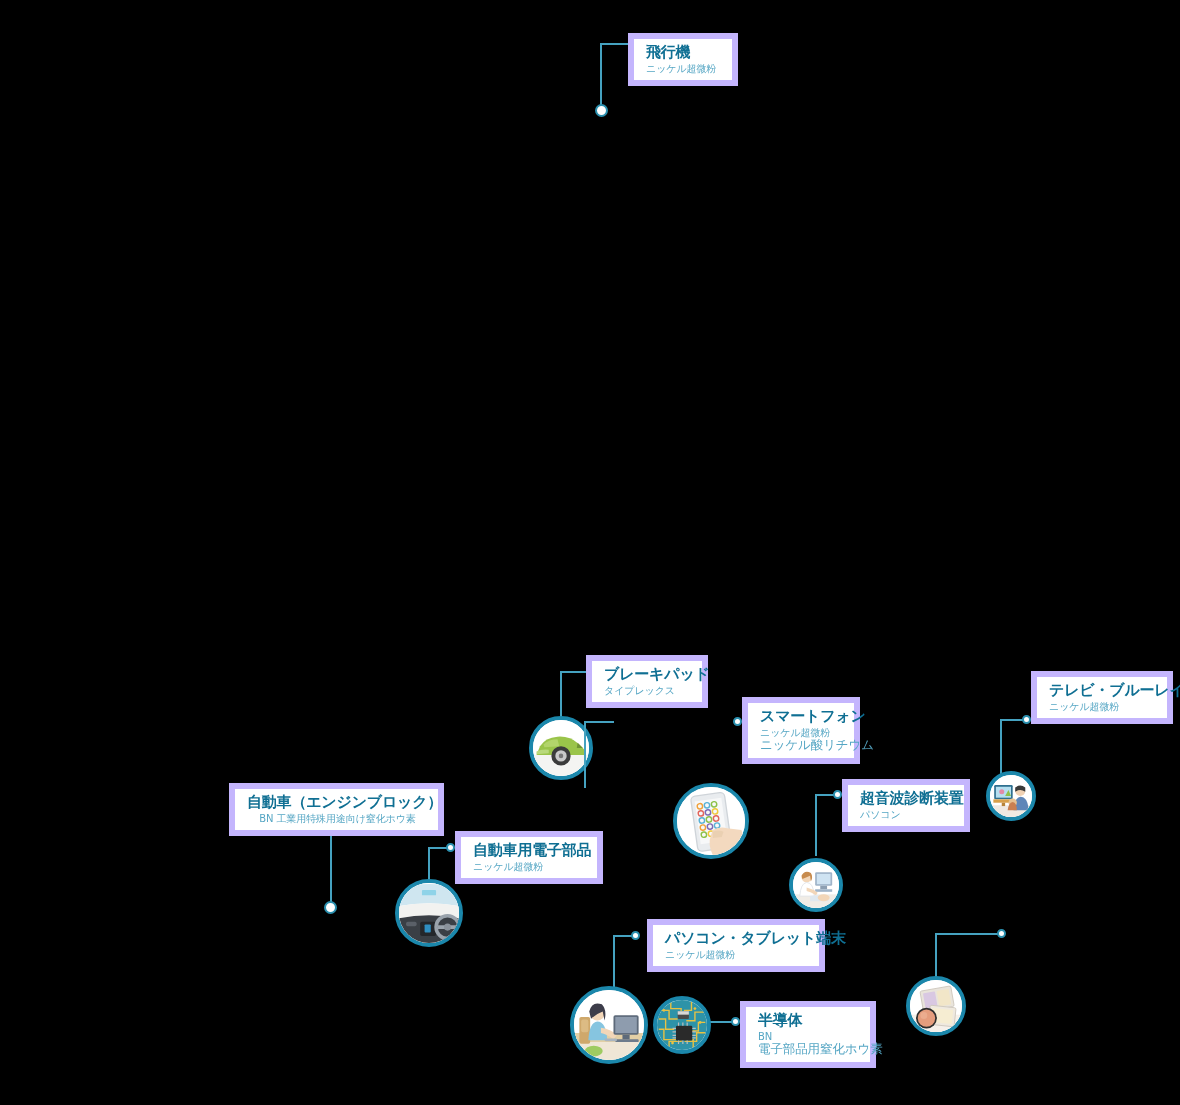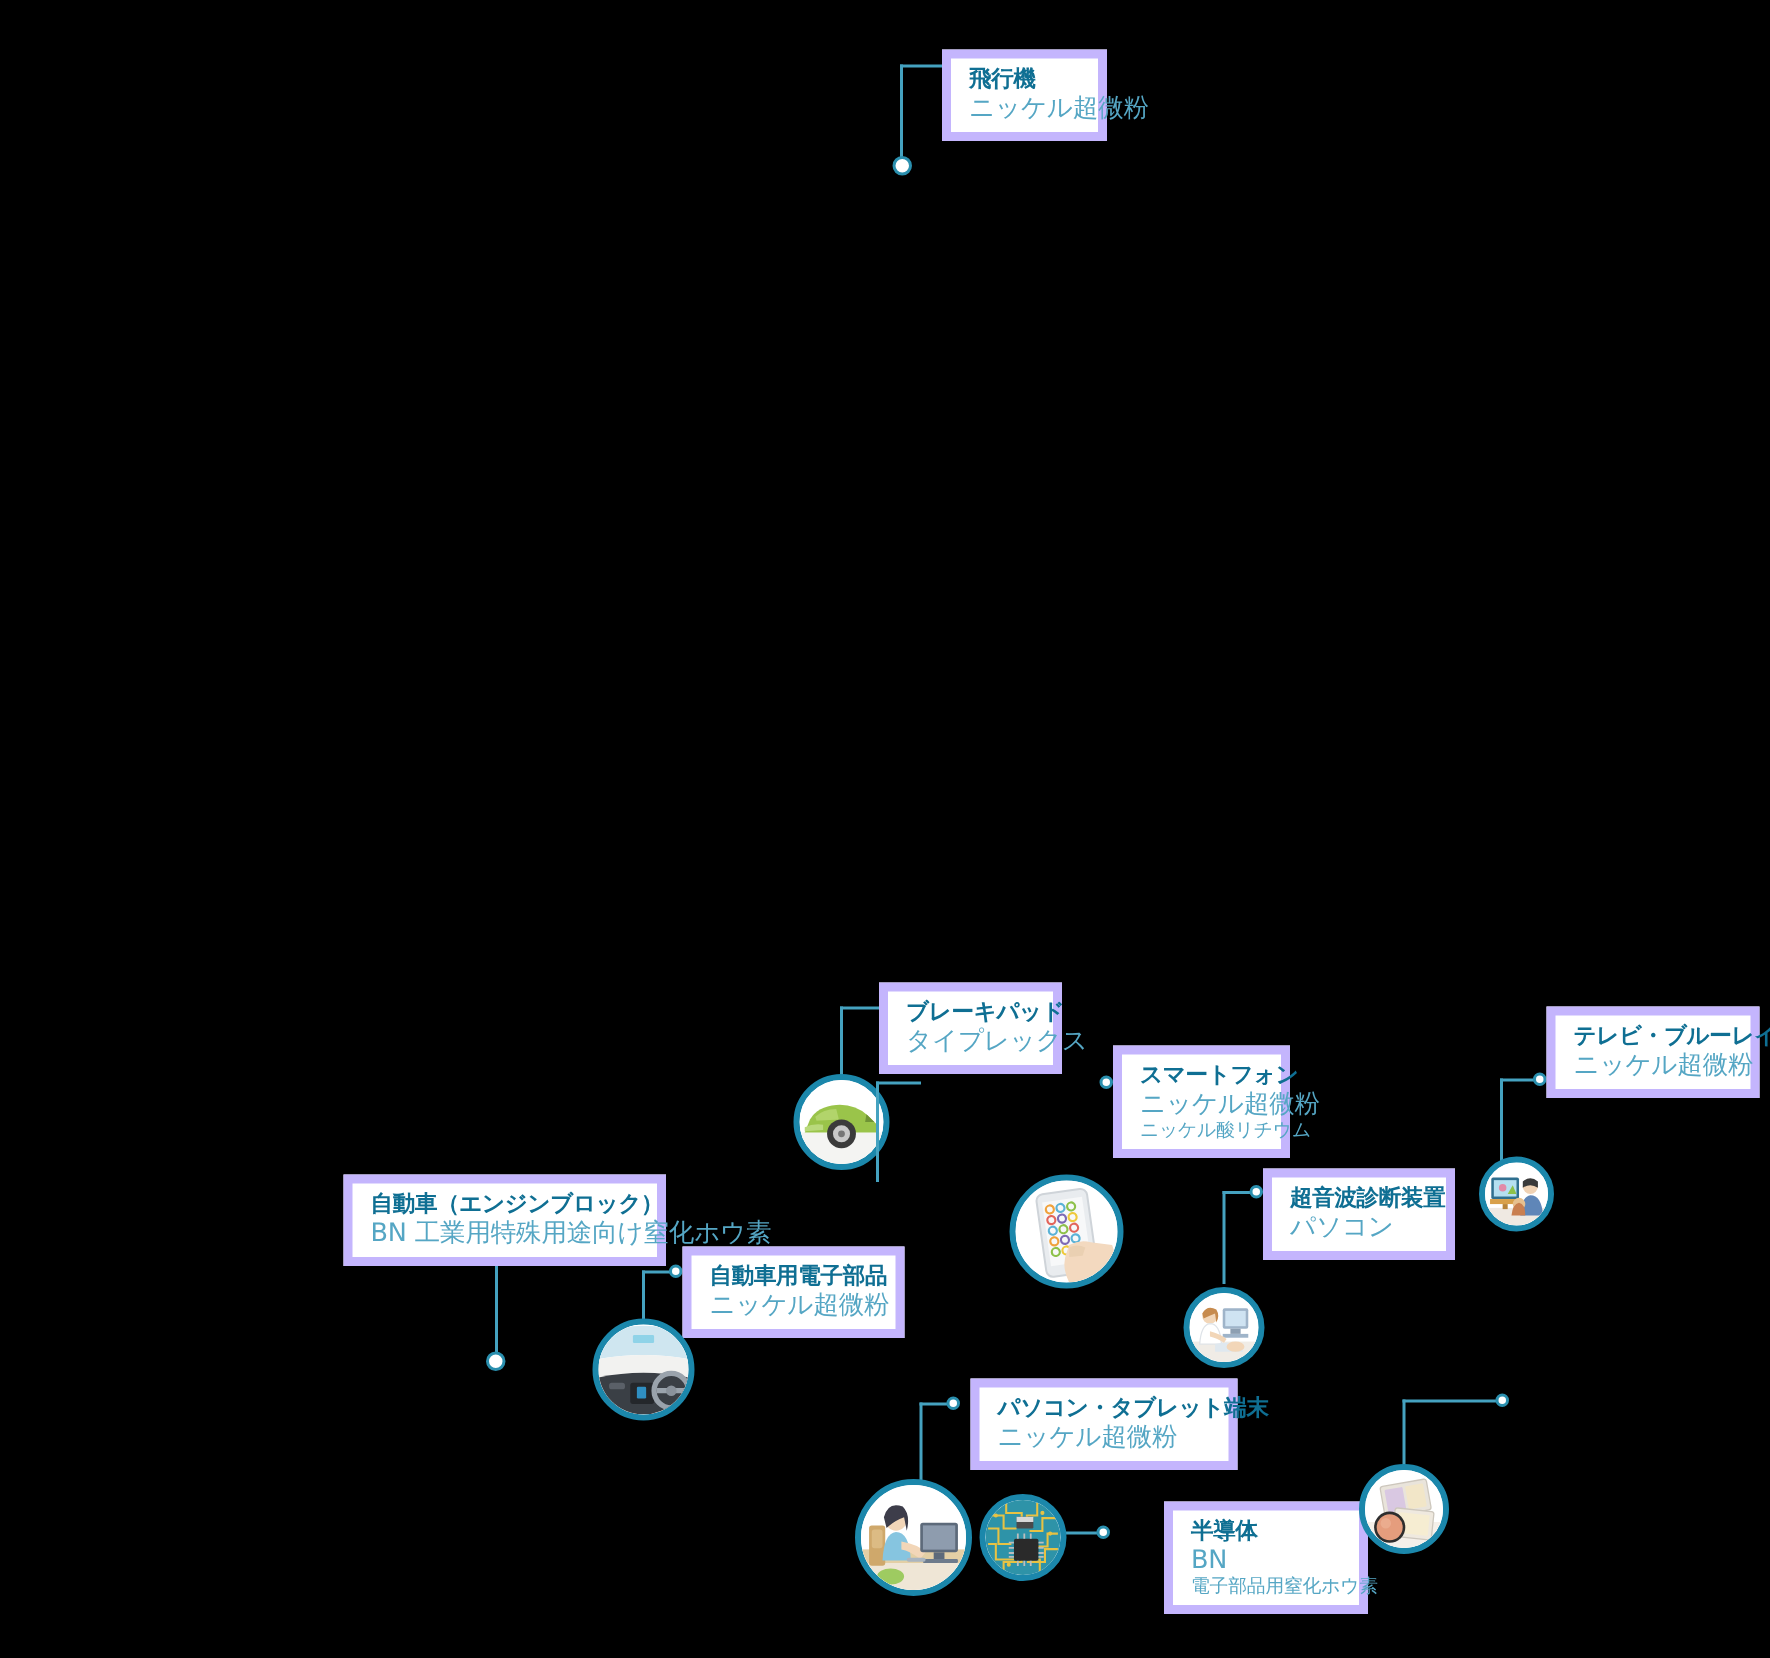--- a/index.html
+++ b/index.html
@@ -35,7 +35,7 @@
   .card .sub{
     display:block;
     color:#55a6c4;
-    font-size:17px;
+    font-size:10px;
     letter-spacing:-0.1px;
     margin-top:2px;
   }

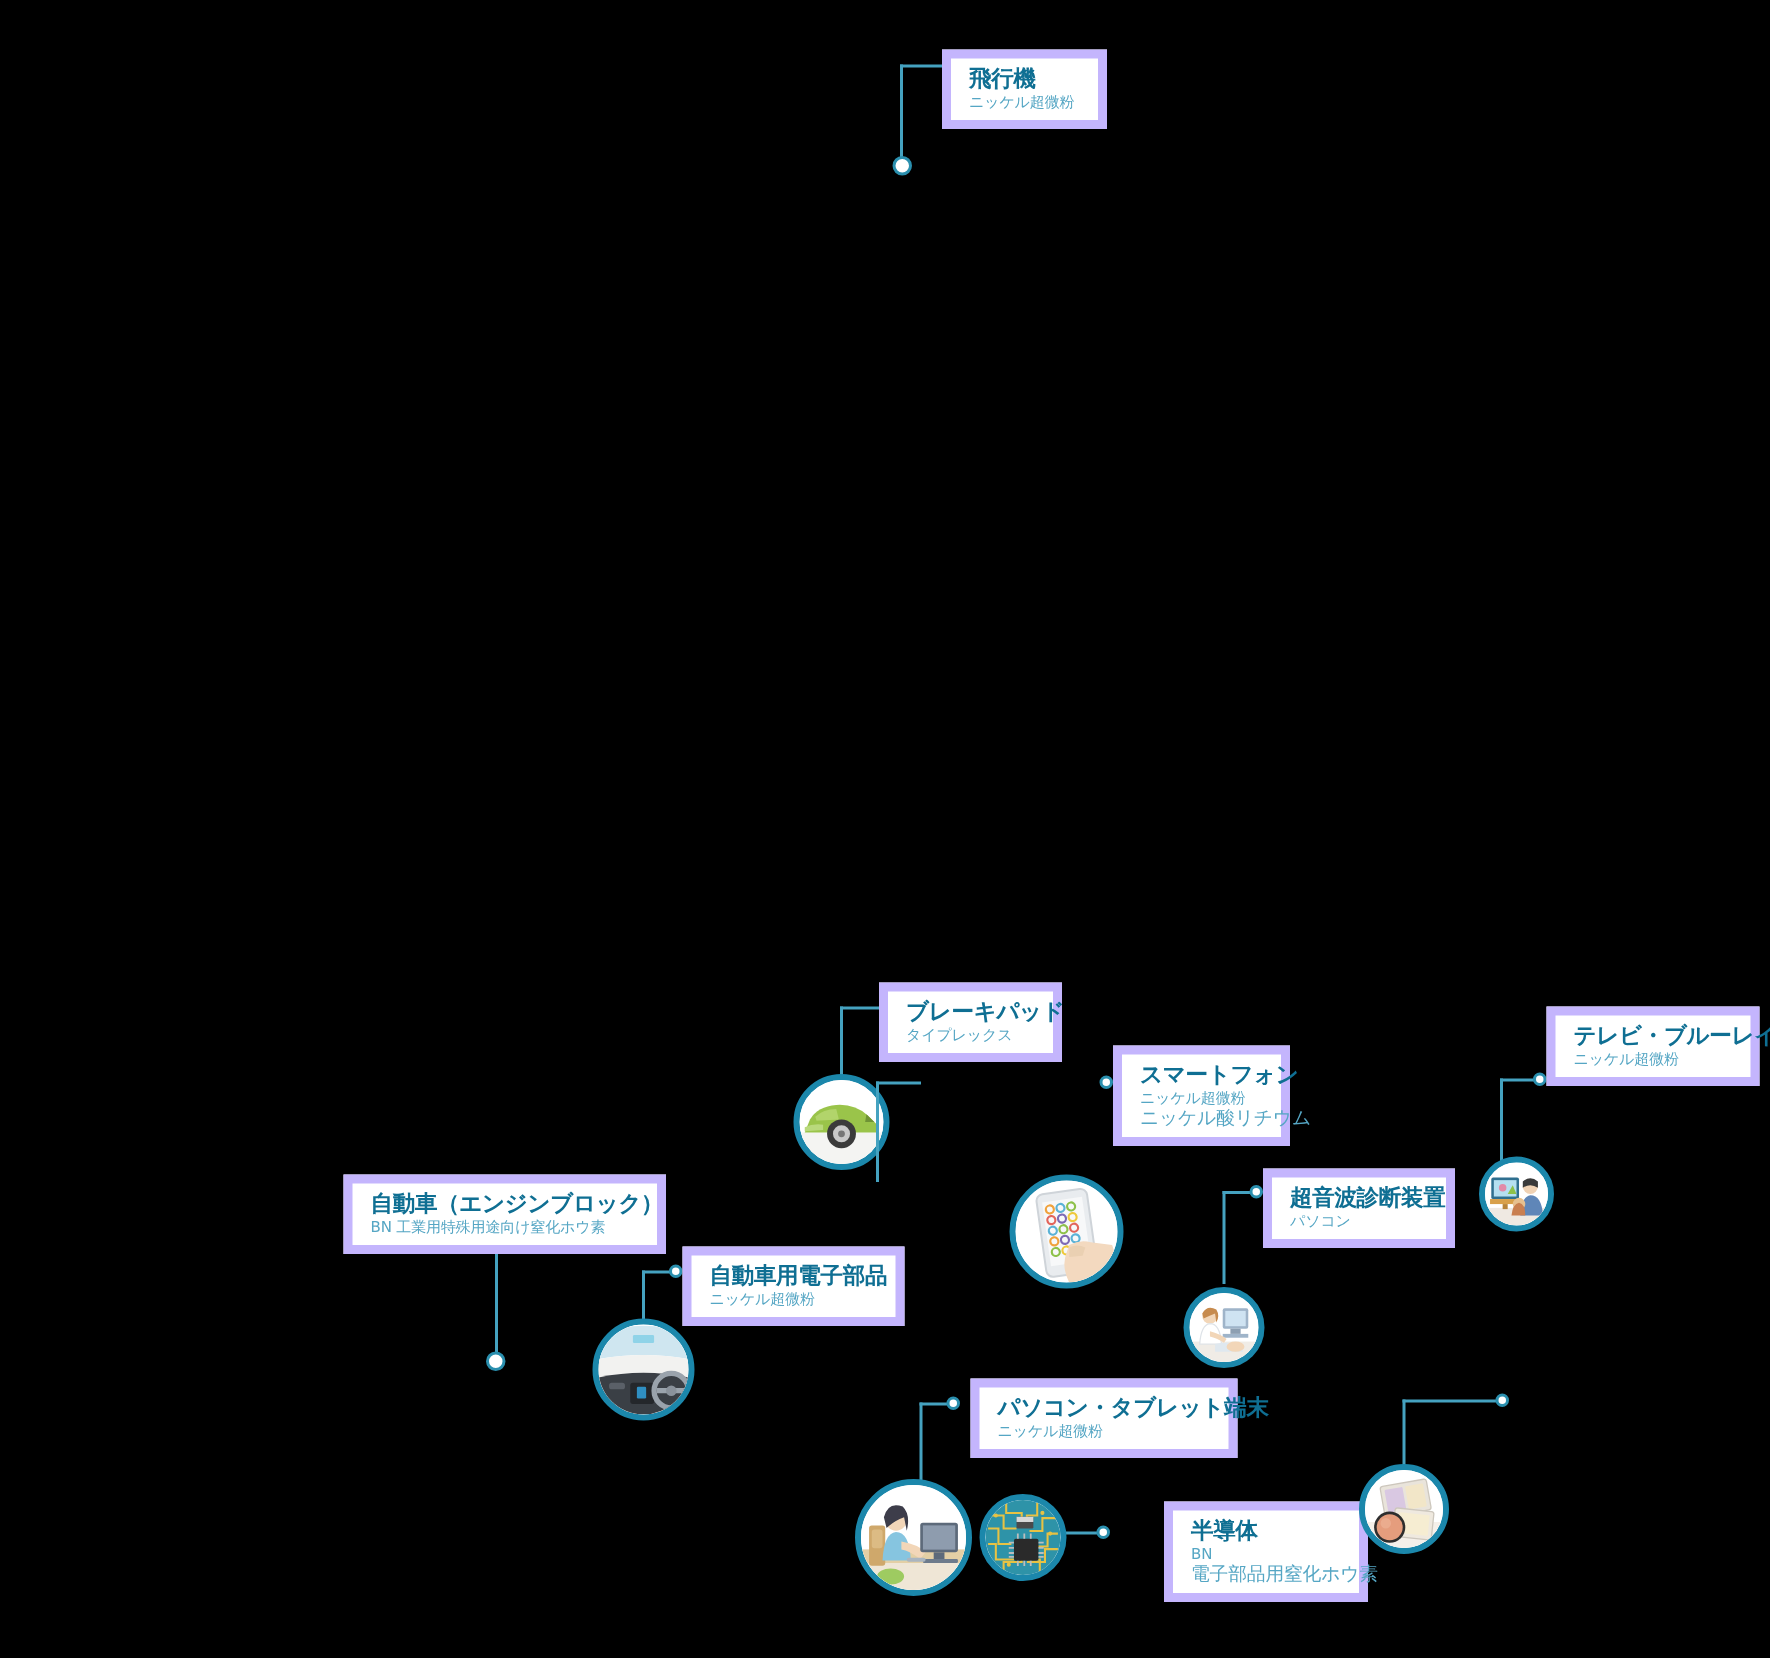--- a/index.html
+++ b/index.html
@@ -45,7 +45,7 @@
     font-size:12.5px;
     letter-spacing:-0.1px;
   }
-  .card.subcenter .sub,.card.subcenter .sub2{}
+  .card.subcenter .sub,.card.subcenter .sub2{text-align:center;}
 
   
   .lineH,.lineV{

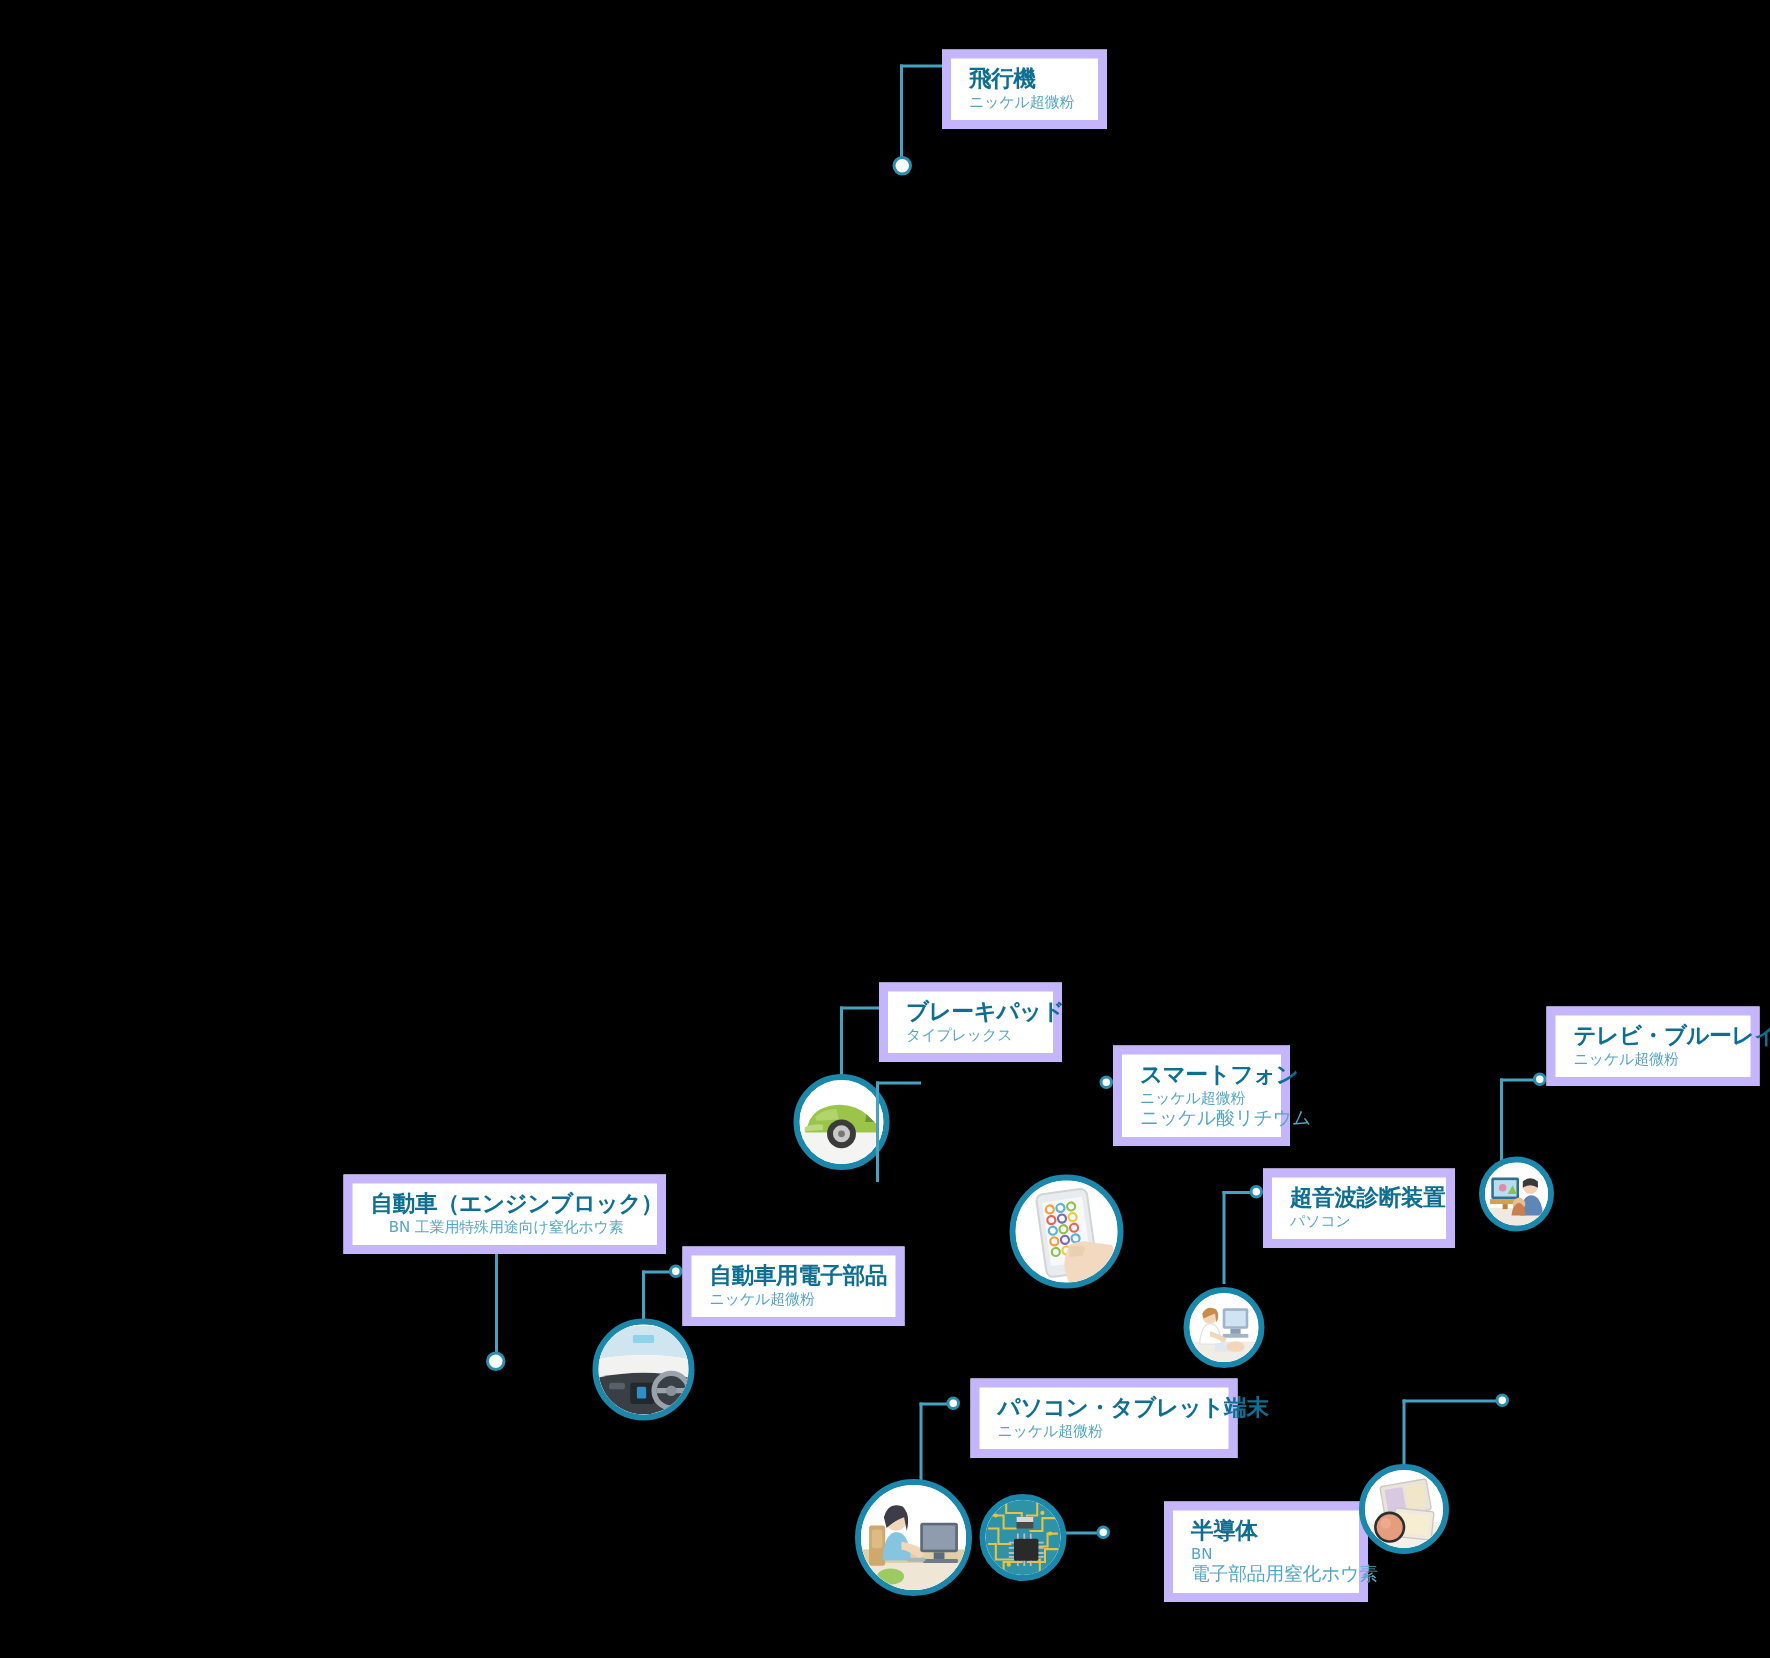--- a/index.html
+++ b/index.html
@@ -275,7 +275,7 @@
   <div class="lineH" style="left:704px;top:1021px;width:32px;"></div>
   <div class="knob" style="left:731px;top:1017px;"></div>
 
-  <div class="card" style="left:776px;top:1001px;width:136px;">
+  <div class="card" style="left:740px;top:1001px;width:136px;">
     <span class="ttl">半導体</span>
     <span class="sub">BN</span>
     <span class="sub2">電子部品用窒化ホウ素</span>

